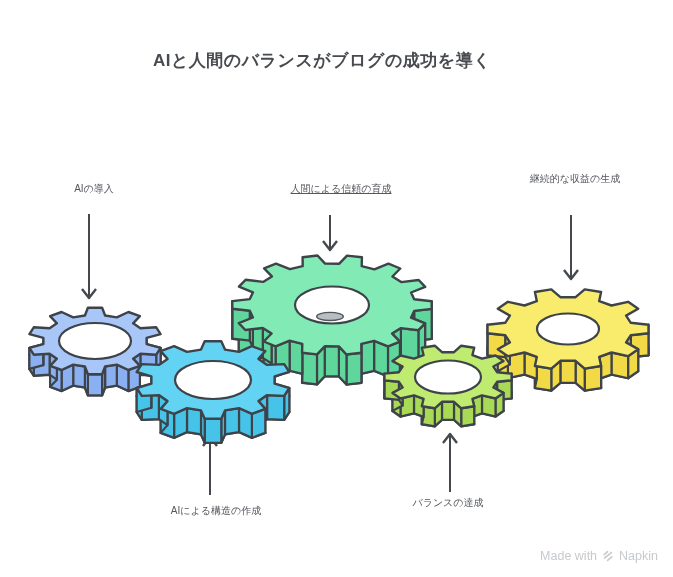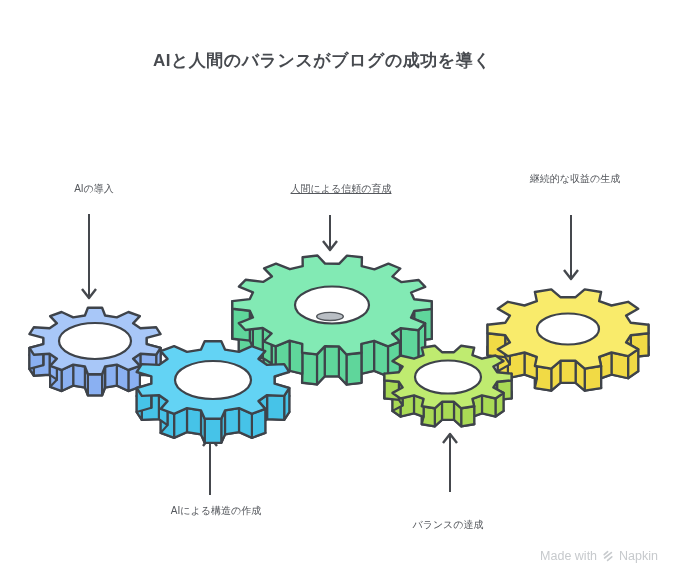--- a/index.html
+++ b/index.html
@@ -33,7 +33,7 @@
   <div class="gear-label" style="left: 341px; top: 182px; color: rgb(84, 87, 92); text-decoration: underline;">人間による信頼の育成</div>
   <div class="gear-label" style="left: 575px; top: 172px; color: rgb(84, 87, 92);">継続的な収益の生成</div>
   <div class="gear-label" style="left: 216px; top: 504px; color: rgb(84, 87, 92);">AIによる構造の作成</div>
-  <div class="gear-label" style="left: 448px; top: 518px; color: rgb(84, 87, 92); text-align: center;">バランスの達成</div>
+  <div class="gear-label" style="left: 448px; top: 496px; color: rgb(84, 87, 92); text-align: center;">バランスの達成</div>
 
   <svg class="scene" viewBox="0 0 673 577">
       <g>

